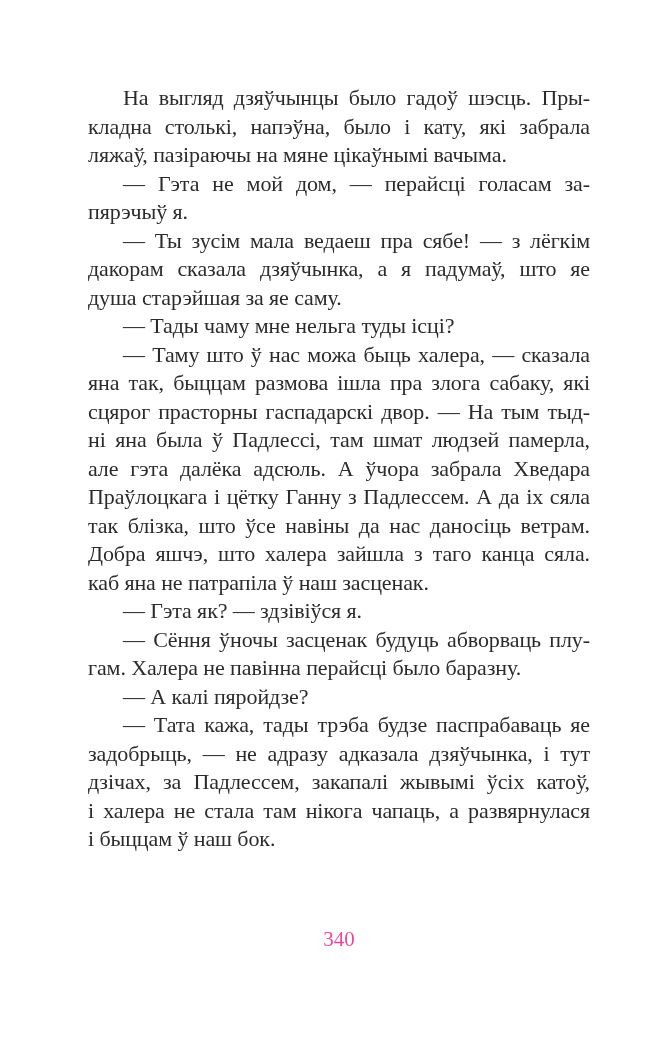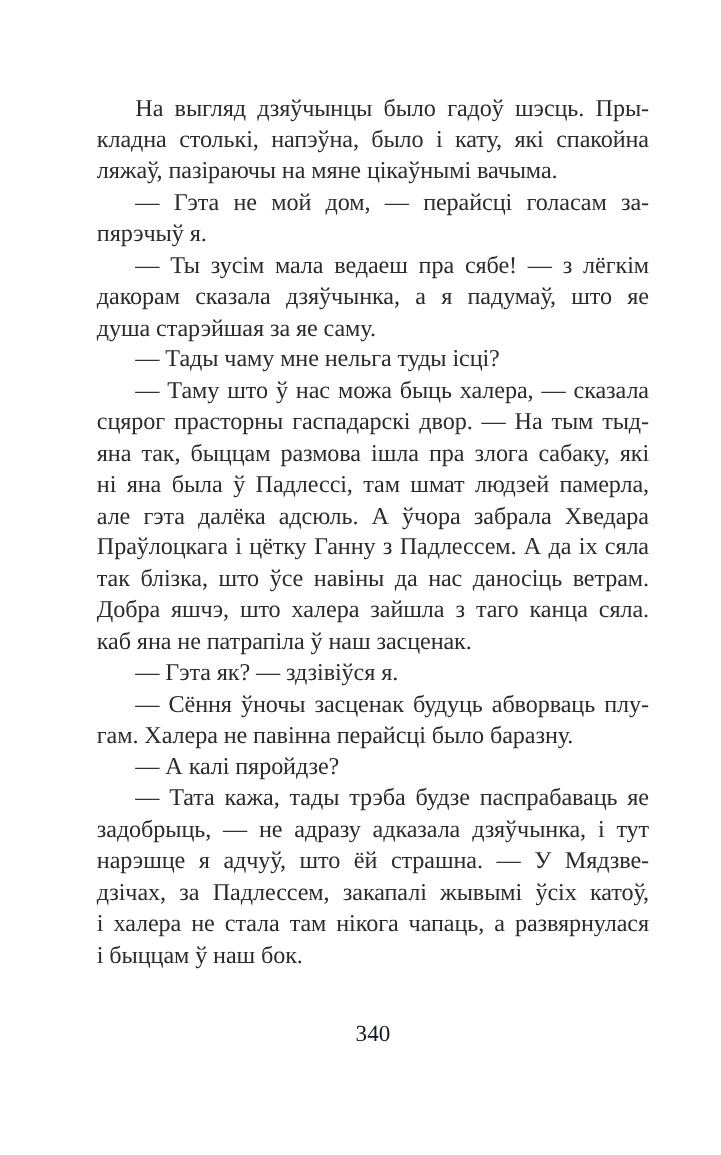--- a/index.html
+++ b/index.html
@@ -57,7 +57,7 @@
 <div class="text-block" id="text-block" style="color: rgb(43, 43, 43);">
     <div class="paragraph">
       <div class="line indent">На выгляд дзяўчынцы было гадоў шэсць. Пры-</div>
-      <div class="line">кладна столькі, напэўна, было і кату, які спакойна</div>
+      <div class="line">кладна столькі, напэўна, было і кату, які забрала</div>
       <div class="line last">ляжаў, пазіраючы на мяне цікаўнымі вачыма.</div>
     </div>
     <div class="paragraph">

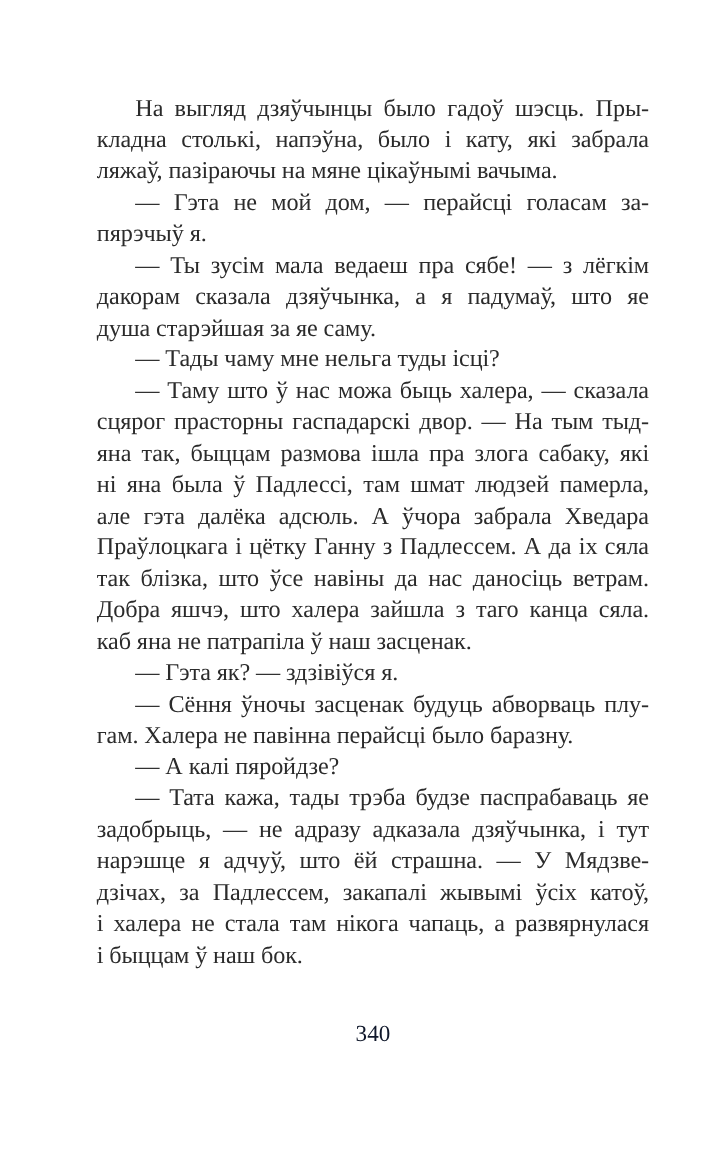--- a/index.html
+++ b/index.html
@@ -74,8 +74,8 @@
     </div>
     <div class="paragraph">
       <div class="line indent">— Таму што ў нас можа быць халера, — сказала</div>
+      <div class="line">яна так, быццам размова ішла пра злога сабаку, які</div>
       <div class="line">сцярог прасторны гаспадарскі двор. — На тым тыд-</div>
-      <div class="line">яна так, быццам размова ішла пра злога сабаку, які</div>
       <div class="line">ні яна была ў Падлессі, там шмат людзей памерла,</div>
       <div class="line">але гэта далёка адсюль. А ўчора забрала Хведара</div>
       <div class="line">Праўлоцкага і цётку Ганну з Падлессем. А да іх сяла</div>

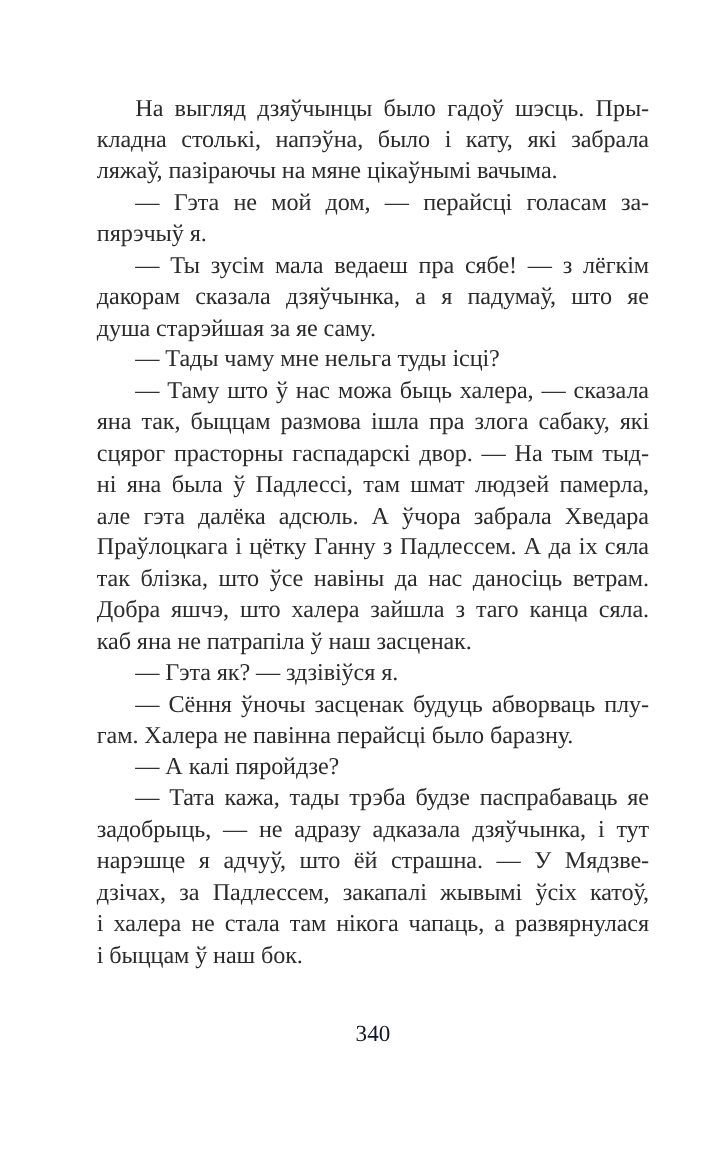--- a/index.html
+++ b/index.html
@@ -96,7 +96,6 @@
     <div class="paragraph">
       <div class="line indent">— Тата кажа, тады трэба будзе паспрабаваць яе</div>
       <div class="line">задобрыць, — не адразу адказала дзяўчынка, і тут</div>
-      <div class="line">нарэшце я адчуў, што ёй страшна. — У Мядзве-</div>
       <div class="line">дзічах, за Падлессем, закапалі жывымі ўсіх катоў,</div>
       <div class="line">і халера не стала там нікога чапаць, а развярнулася</div>
       <div class="line last">і быццам ў наш бок.</div>

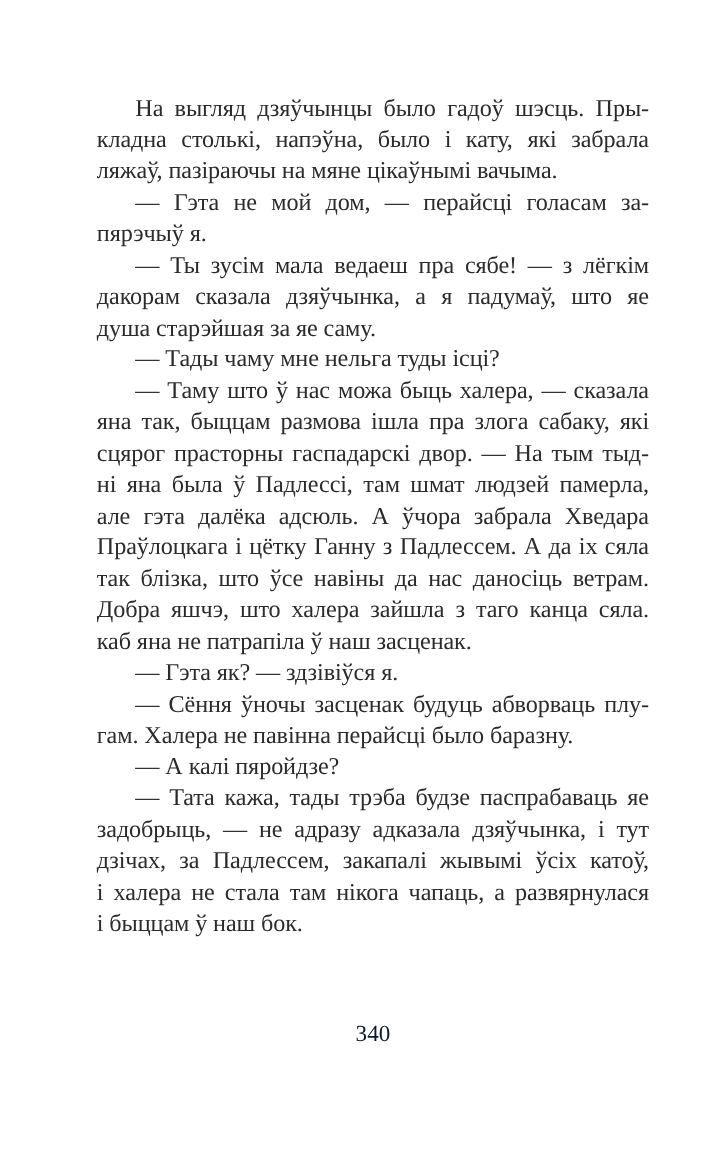--- a/index.html
+++ b/index.html
@@ -102,6 +102,6 @@
     </div>
   </div>
 
-<div class="page-number" style="color: #0f172a;">340</div>
+<div class="page-number" style="color: #ec4899;">340</div>
 
 </body></html>

